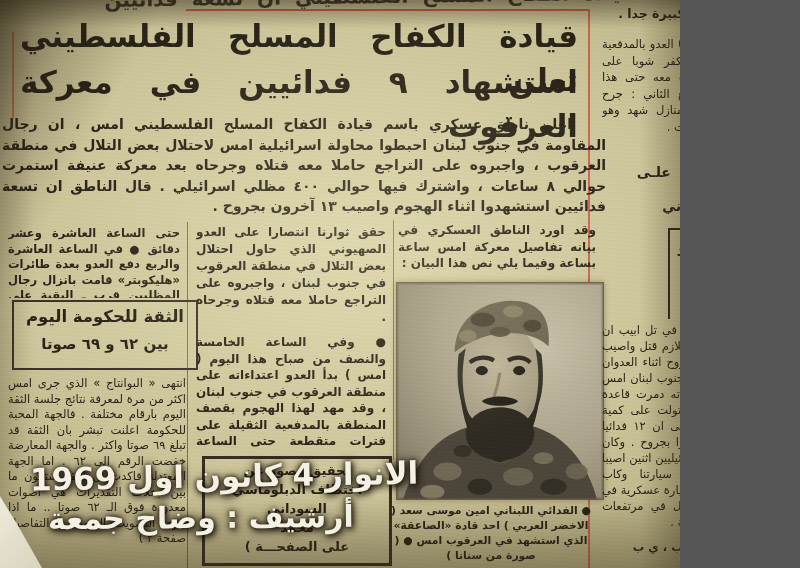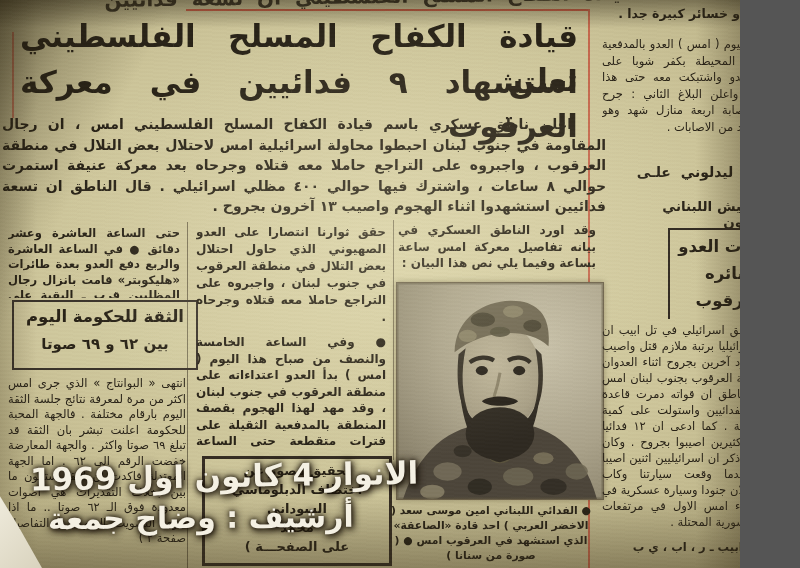--- a/index.html
+++ b/index.html
@@ -4,7 +4,7 @@
 <style>
   html,body{margin:0;padding:0;background:#555;}
   #page{
-    position:relative;width:740px;height:568px;overflow:hidden;
+    position:relative;width:680px;height:568px;overflow:hidden;
     font-family:"DejaVu Sans",sans-serif;
     background:radial-gradient(95% 85% at 52% 45%, #dad3a8 0%, #cdc59a 50%, #b6ad82 85%, #a59b72 100%);
     color:#282217;

